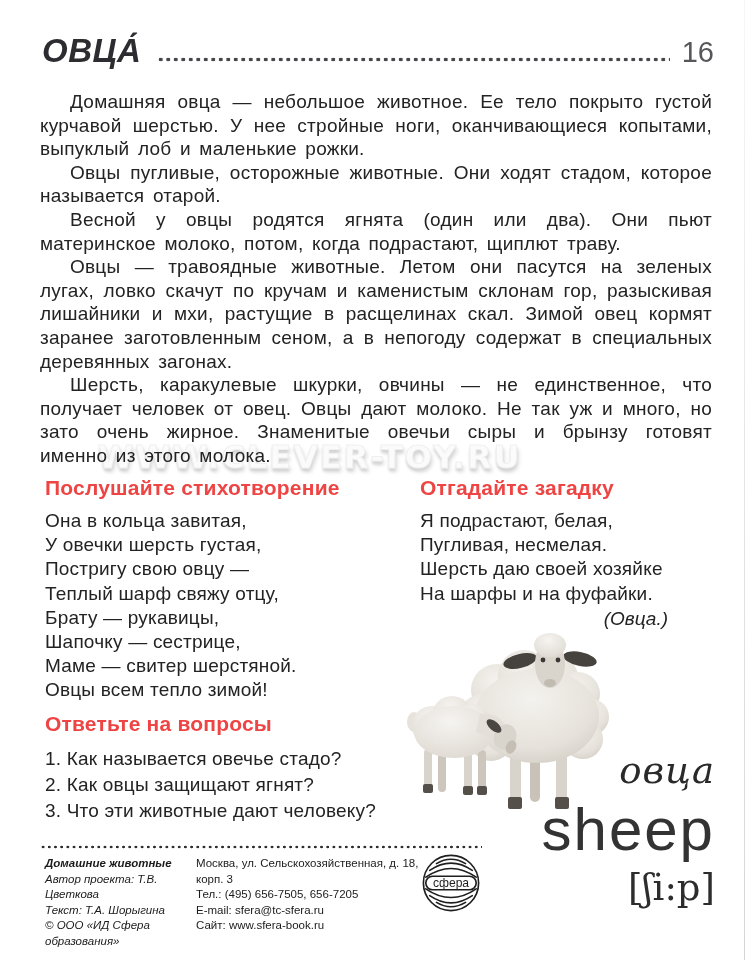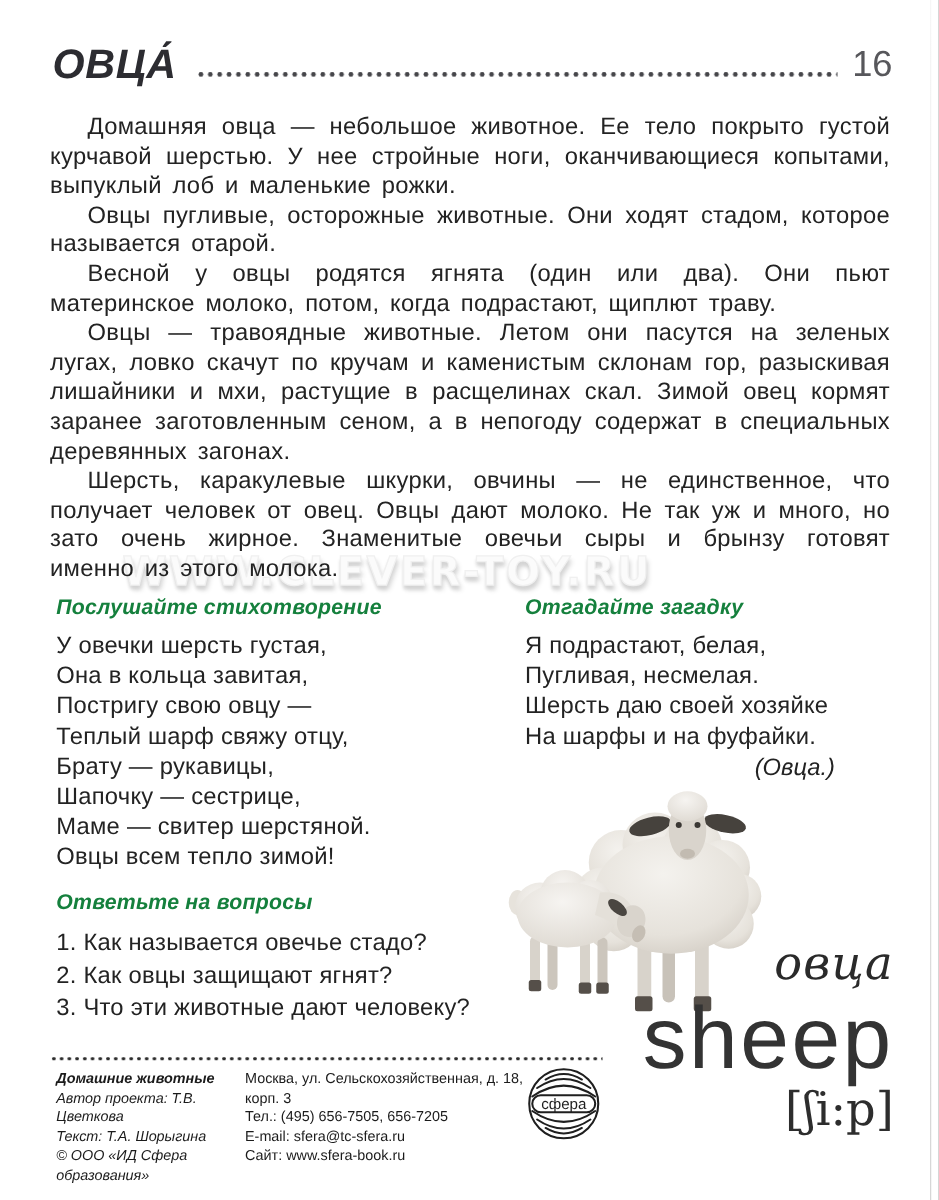--- a/index.html
+++ b/index.html
@@ -33,7 +33,7 @@
     text-shadow:0 3px 3px #d2d2d2,0 1px 0 #e6e6e6,2px 4px 4px #dddddd;
   }
 
-  .section-heading{margin:0;font-size:17px;font-weight:bold;font-style:italic;color:#15803d;letter-spacing:.2px;}
+  .section-heading{margin:0;font-size:21px;font-weight:bold;color:#ef4444;letter-spacing:.2px;}
   .text-line{font-size:19px;line-height:24.2px;letter-spacing:.2px;}
 
   .poem{position:absolute;left:45px;top:476px;width:360px;z-index:2;}

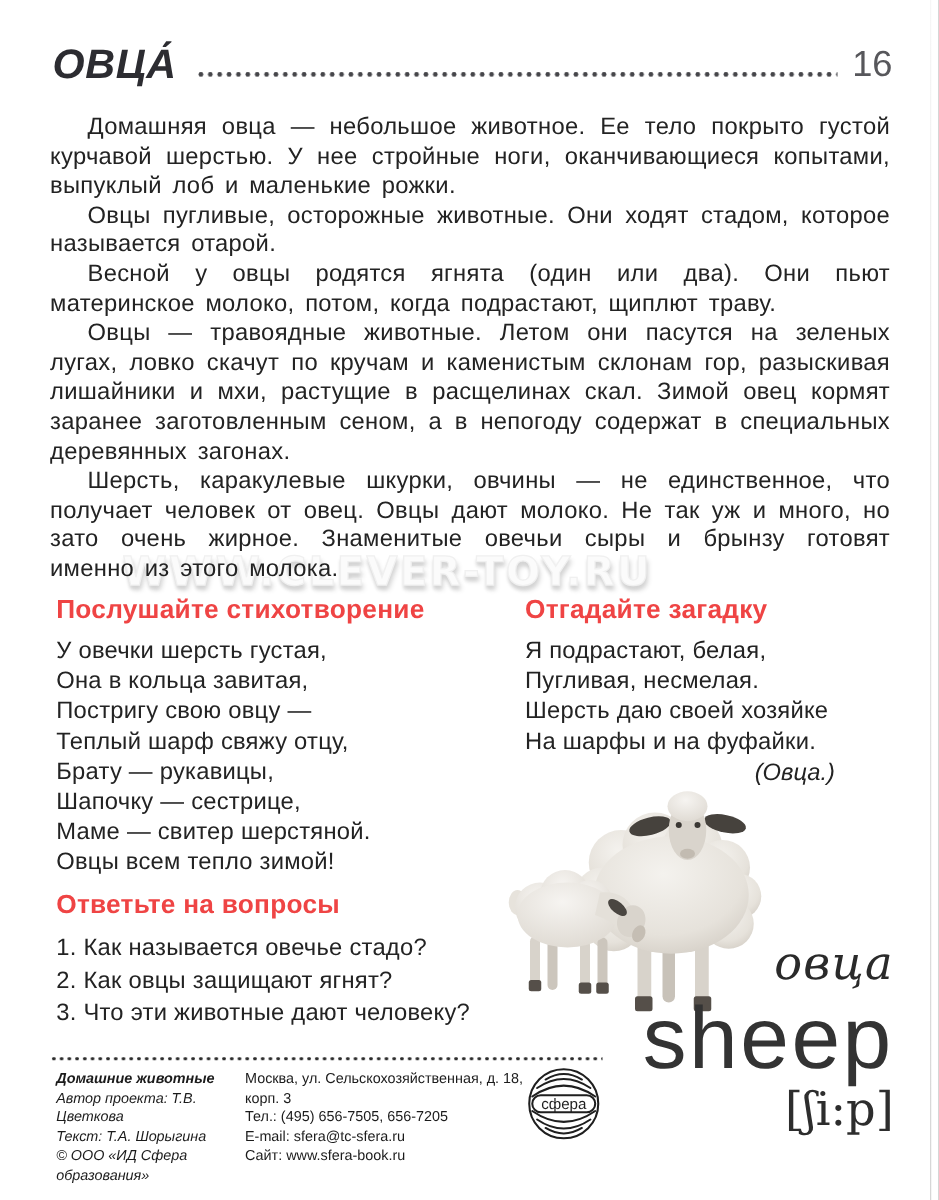--- a/index.html
+++ b/index.html
@@ -91,8 +91,8 @@
 
   <section class="poem">
     <h2 class="section-heading">Послушайте стихотворение</h2>
+    <div class="text-line">Она в кольца завитая,</div>
     <div class="text-line">У овечки шерсть густая,</div>
-    <div class="text-line">Она в кольца завитая,</div>
     <div class="text-line">Постригу свою овцу —</div>
     <div class="text-line">Теплый шарф свяжу отцу,</div>
     <div class="text-line">Брату — рукавицы,</div>

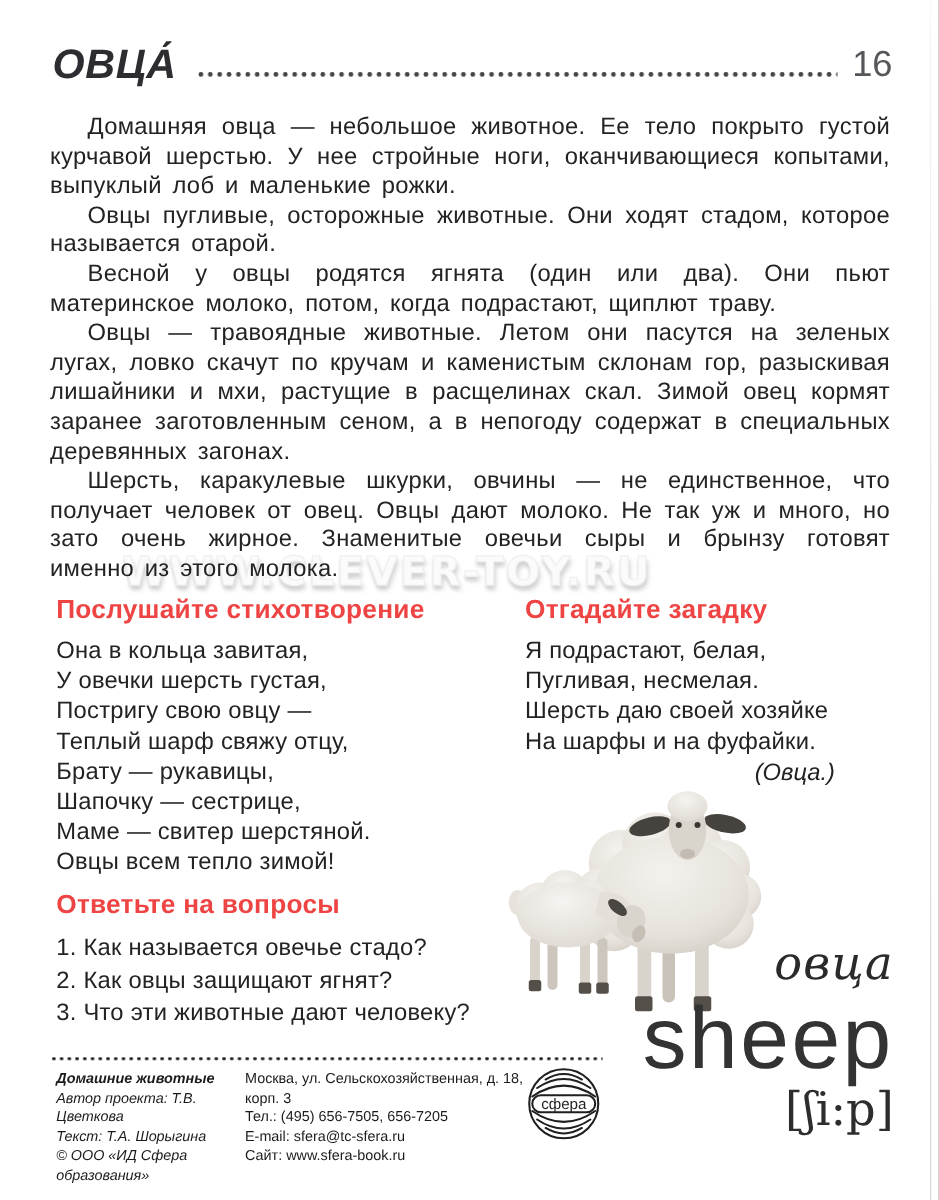--- a/index.html
+++ b/index.html
@@ -53,7 +53,7 @@
   
   .vocab{position:absolute;right:36px;top:748px;text-align:right;z-index:2;}
   .vocab-ru{font-family:"DejaVu Serif",serif;font-style:italic;font-size:37px;line-height:46px;color:#2a2a2a;letter-spacing:1px;}
-  .vocab-en{font-size:70px;line-height:72px;color:#333333;letter-spacing:2px;font-weight:400;}
+  .vocab-en{font-size:60px;line-height:72px;color:#333333;letter-spacing:2px;font-weight:400;}
   .vocab-ipa{font-family:"DejaVu Serif",serif;font-size:37px;line-height:44px;color:#2d2d2d;}
 
   

